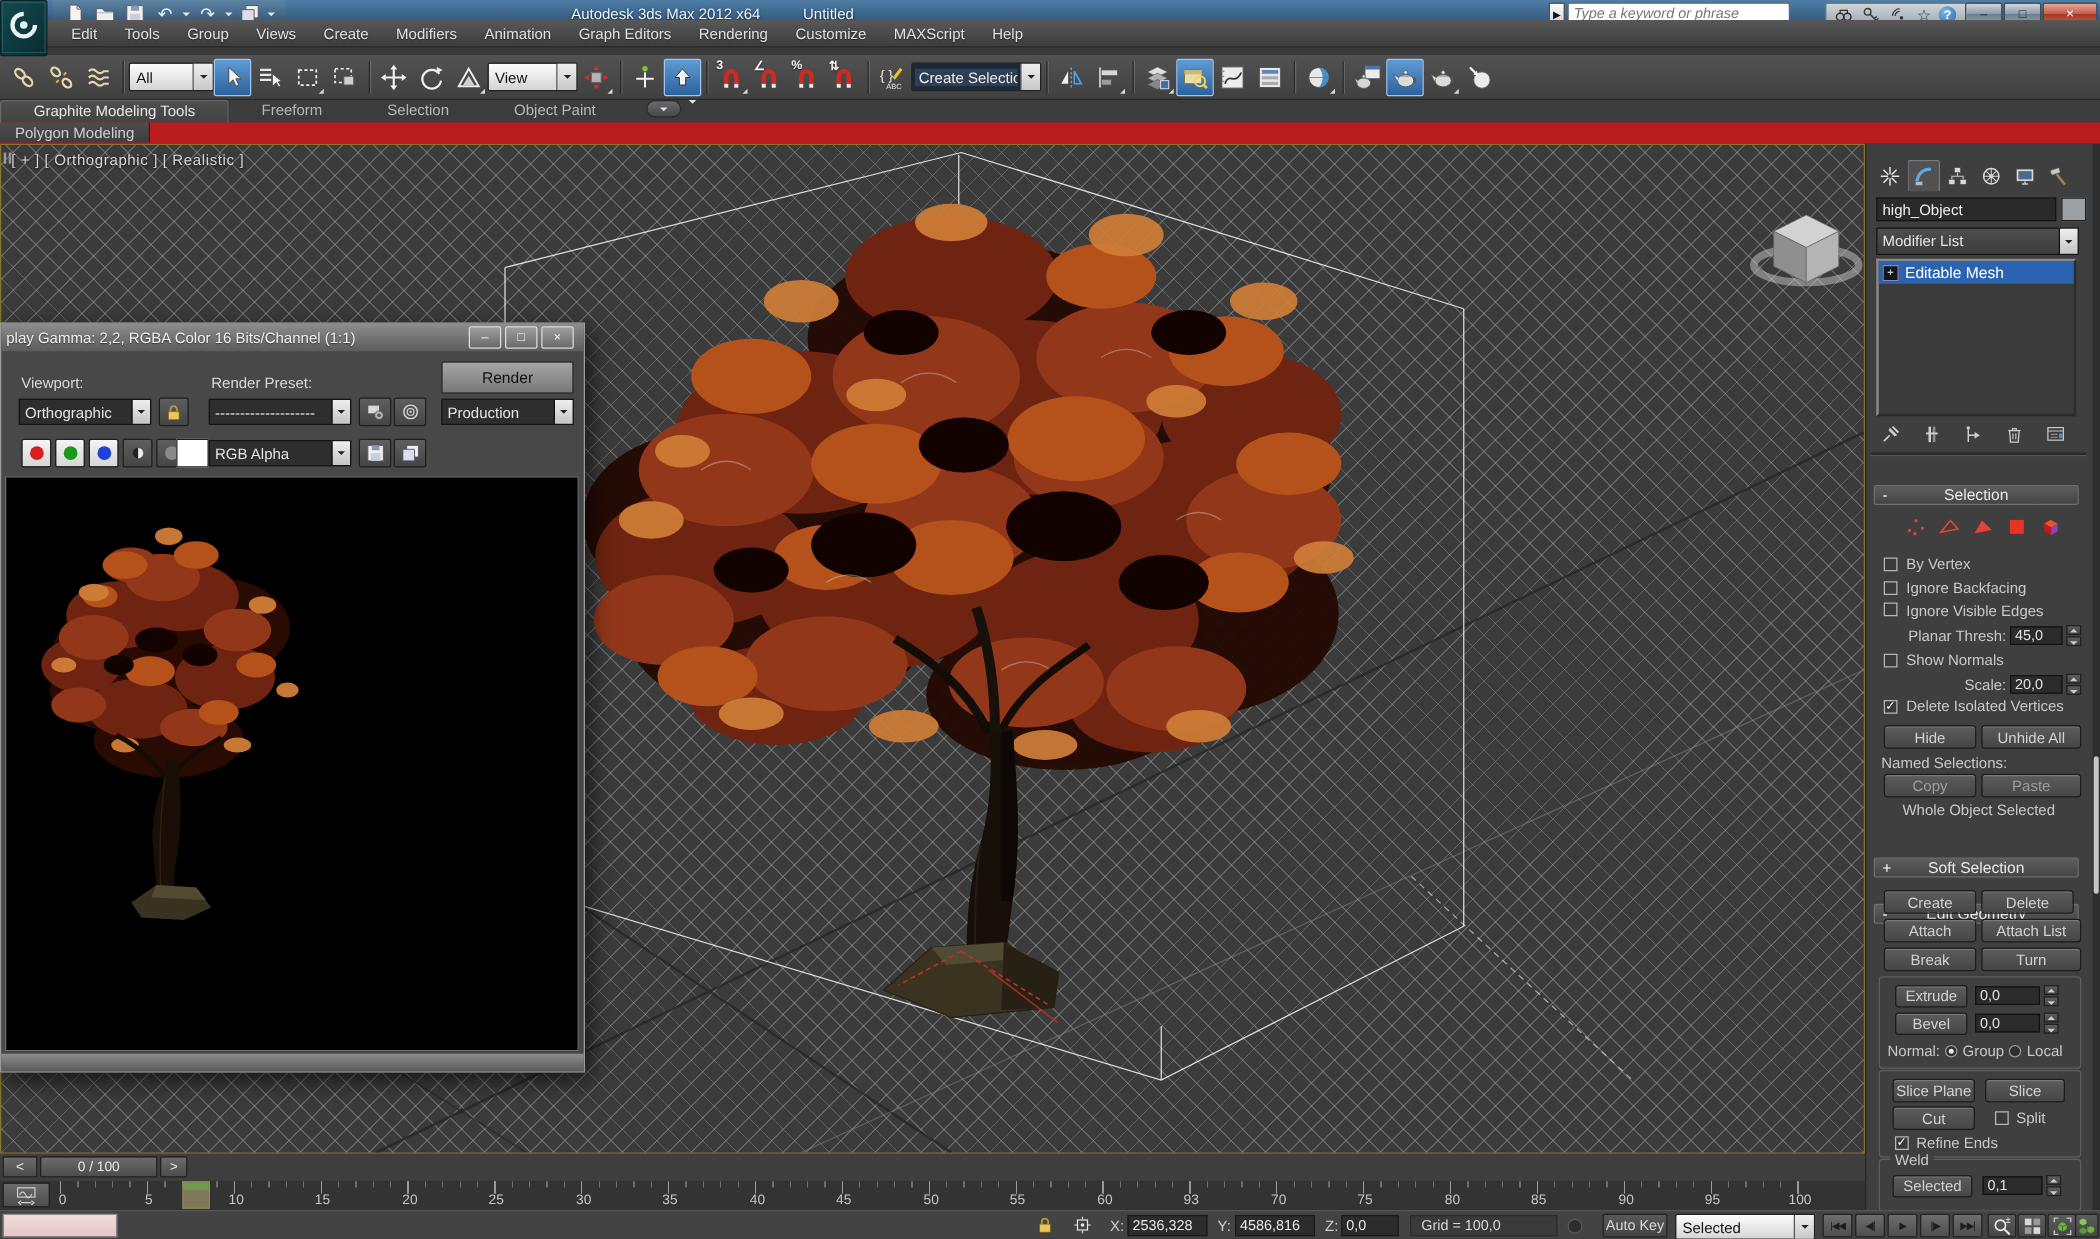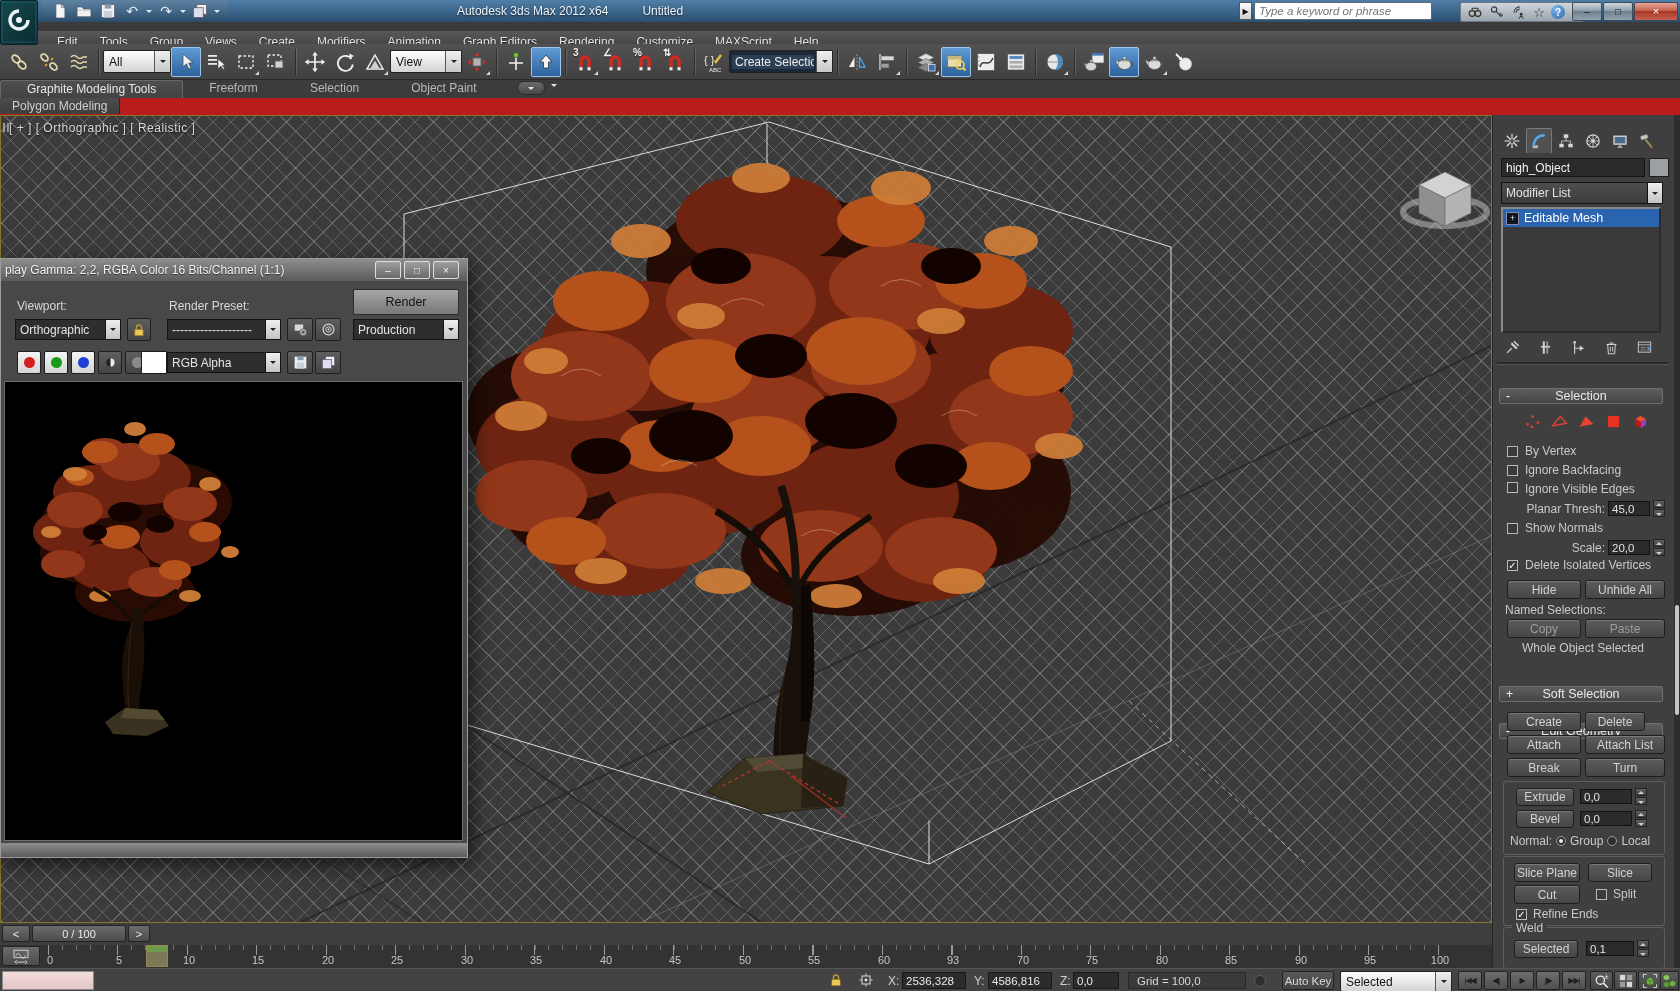--- a/index.html
+++ b/index.html
@@ -36,7 +36,7 @@
   .wbtn.close{width:42px;background:linear-gradient(#e8a898,#c05848 50%,#a83828 50%,#c86050);color:#fff;font-size:11px;}
 
   
-  #menubar{left:0;top:31px;width:1680px;height:22px;background:linear-gradient(#585858,#3d3d3d);
+  #menubar{left:0;top:16px;width:1680px;height:22px;background:linear-gradient(#585858,#3d3d3d);
            border-bottom:1px solid #282828;display:flex;align-items:center;padding-left:46px;box-sizing:border-box;}
   .menuitem{color:#e2e2e2;font-size:12px;padding:0 11px;text-shadow:0 1px 1px #222;}
 

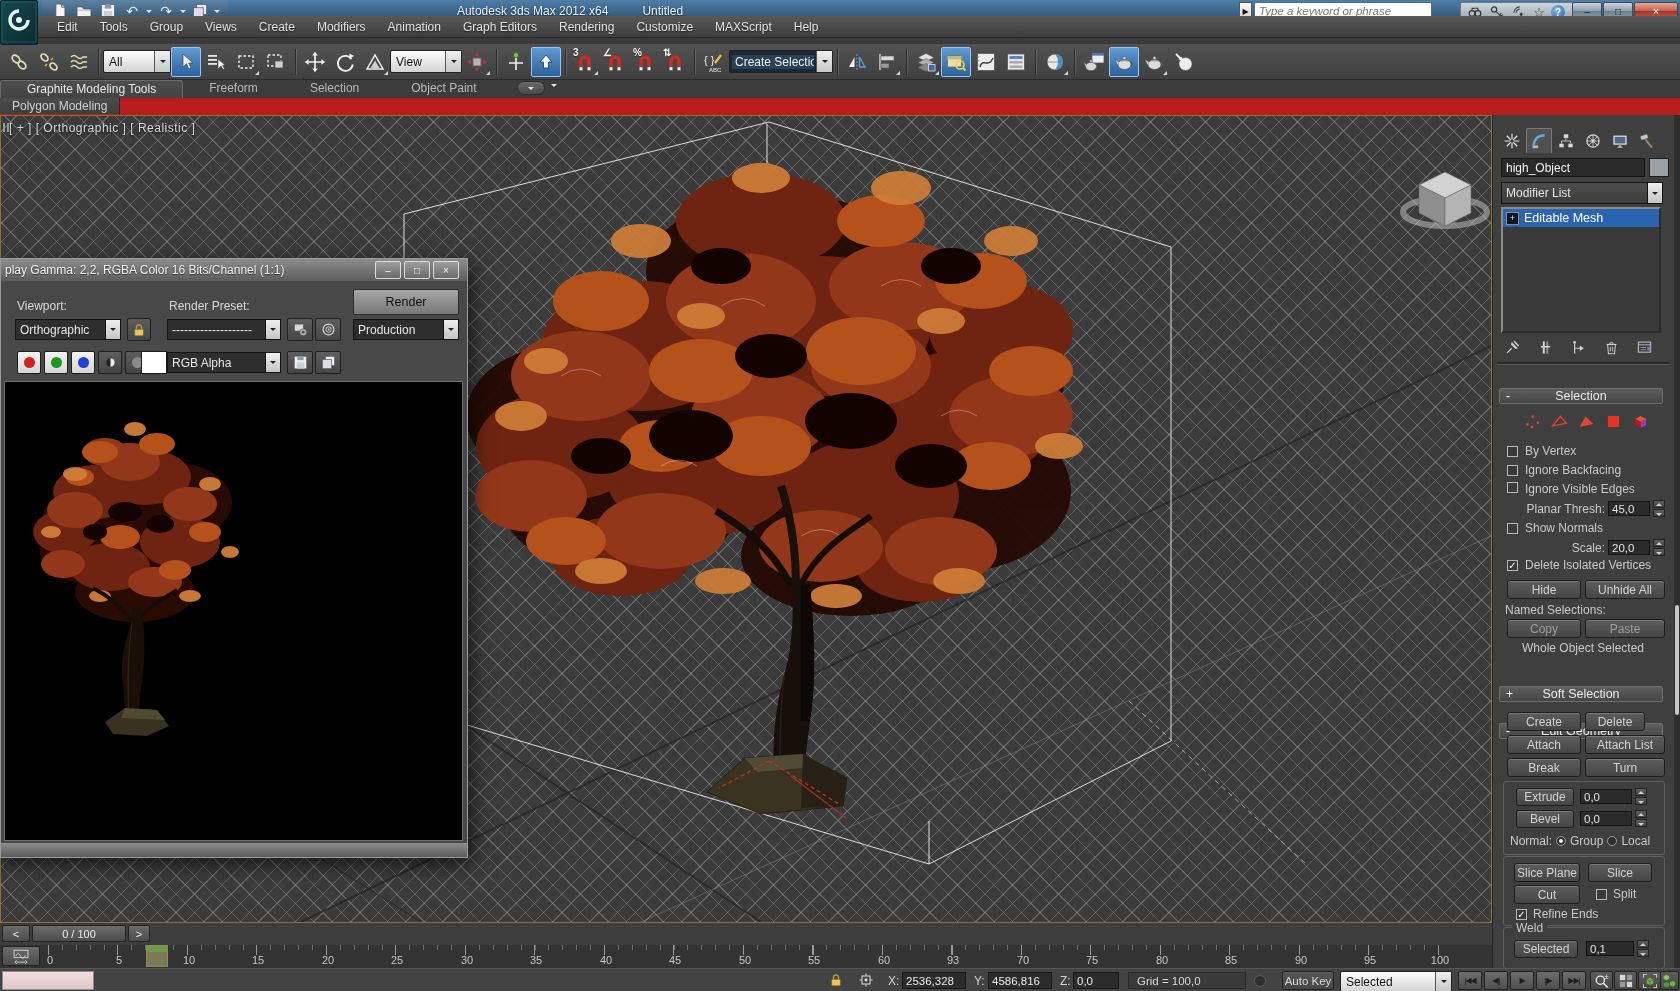--- a/index.html
+++ b/index.html
@@ -59,7 +59,7 @@
   .dd.dark .label{background:#2d3f55;margin:2px;padding:0 3px;}
 
   
-  #ribbontabs{left:0;top:80px;width:1680px;height:18px;background:#3c3c3c;display:flex;align-items:center;}
+  #ribbontabs{left:0;top:80px;width:1680px;height:18px;background:#3c3c3c;display:flex;align-items:flex-start;}
   .rtab{font-size:12px;color:#b8b8b8;padding:1px 26px 2px;height:15px;}
   .rtab.active{background:linear-gradient(#4e4e4e,#424242);border:1px solid #6a6a6a;border-bottom:none;
                color:#e6e6e6;border-radius:3px 3px 0 0;}

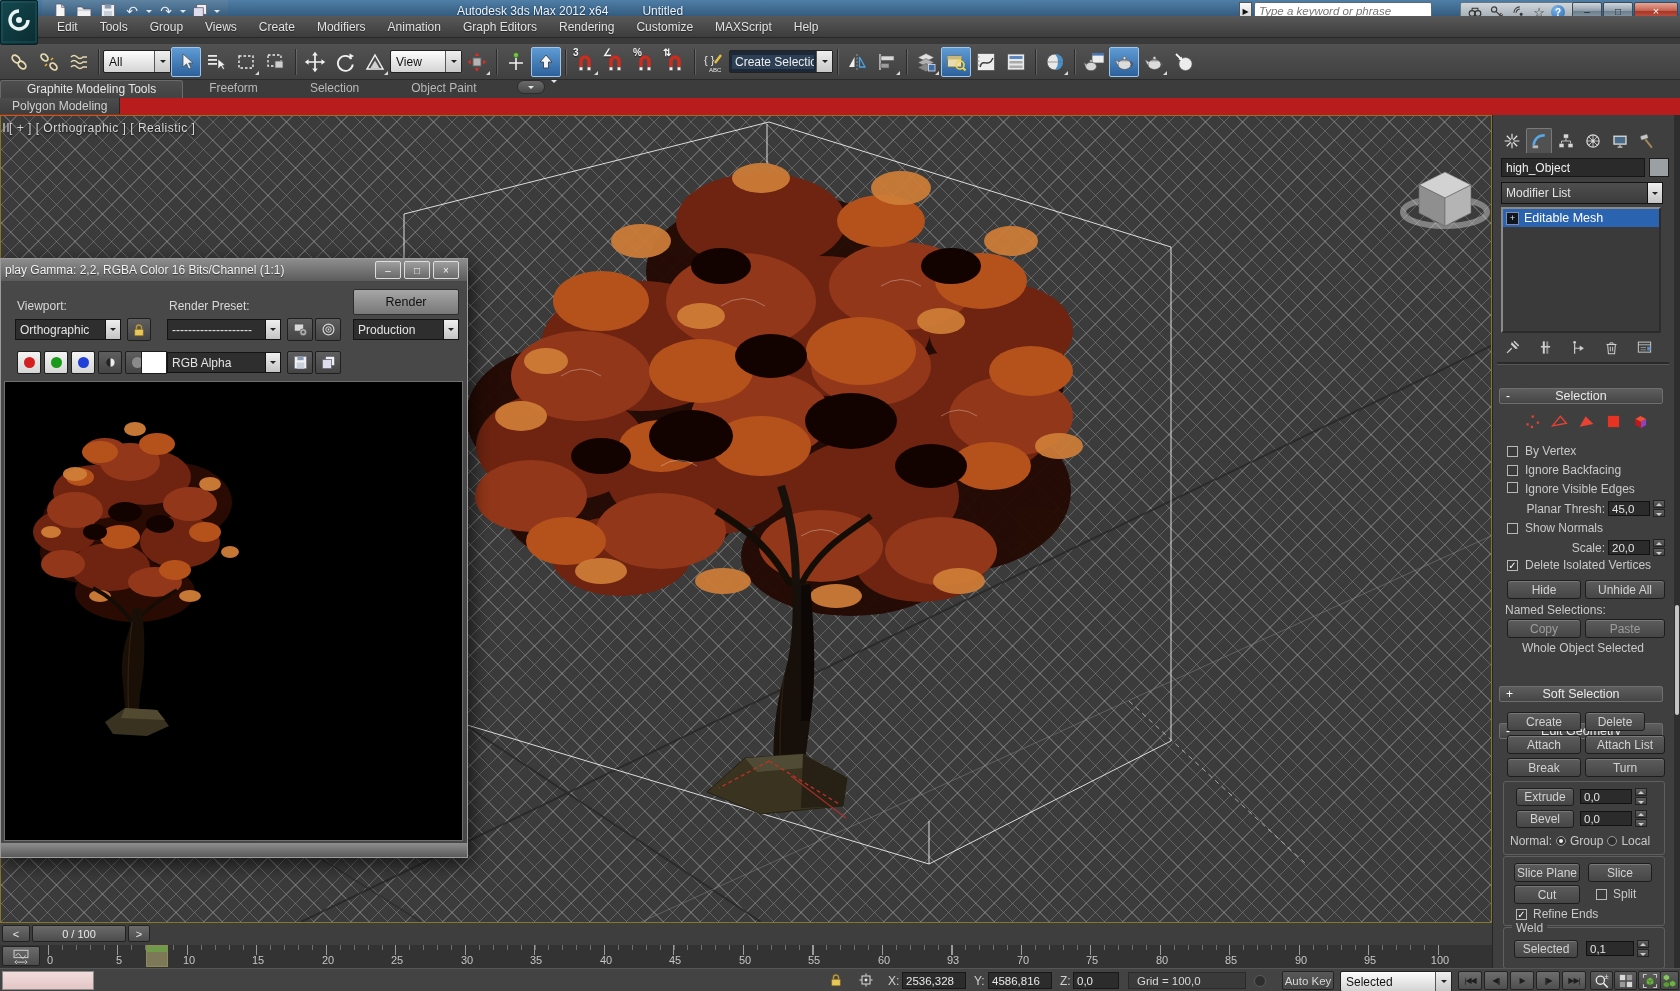--- a/index.html
+++ b/index.html
@@ -1029,7 +1029,7 @@
   <div class="cpbtn abs" style="left:14px;top:597px;width:74px;height:19px">
       <span>Create</span>
     </div>
-  <div class="cpbtn abs" style="left:92px;top:597px;width:60px;height:19px">
+  <div class="cpbtn abs" style="left:92px;top:597px;width:74px;height:19px">
       <span>Delete</span>
     </div>
   <div class="cpbtn abs" style="left:14px;top:620px;width:74px;height:19px">

